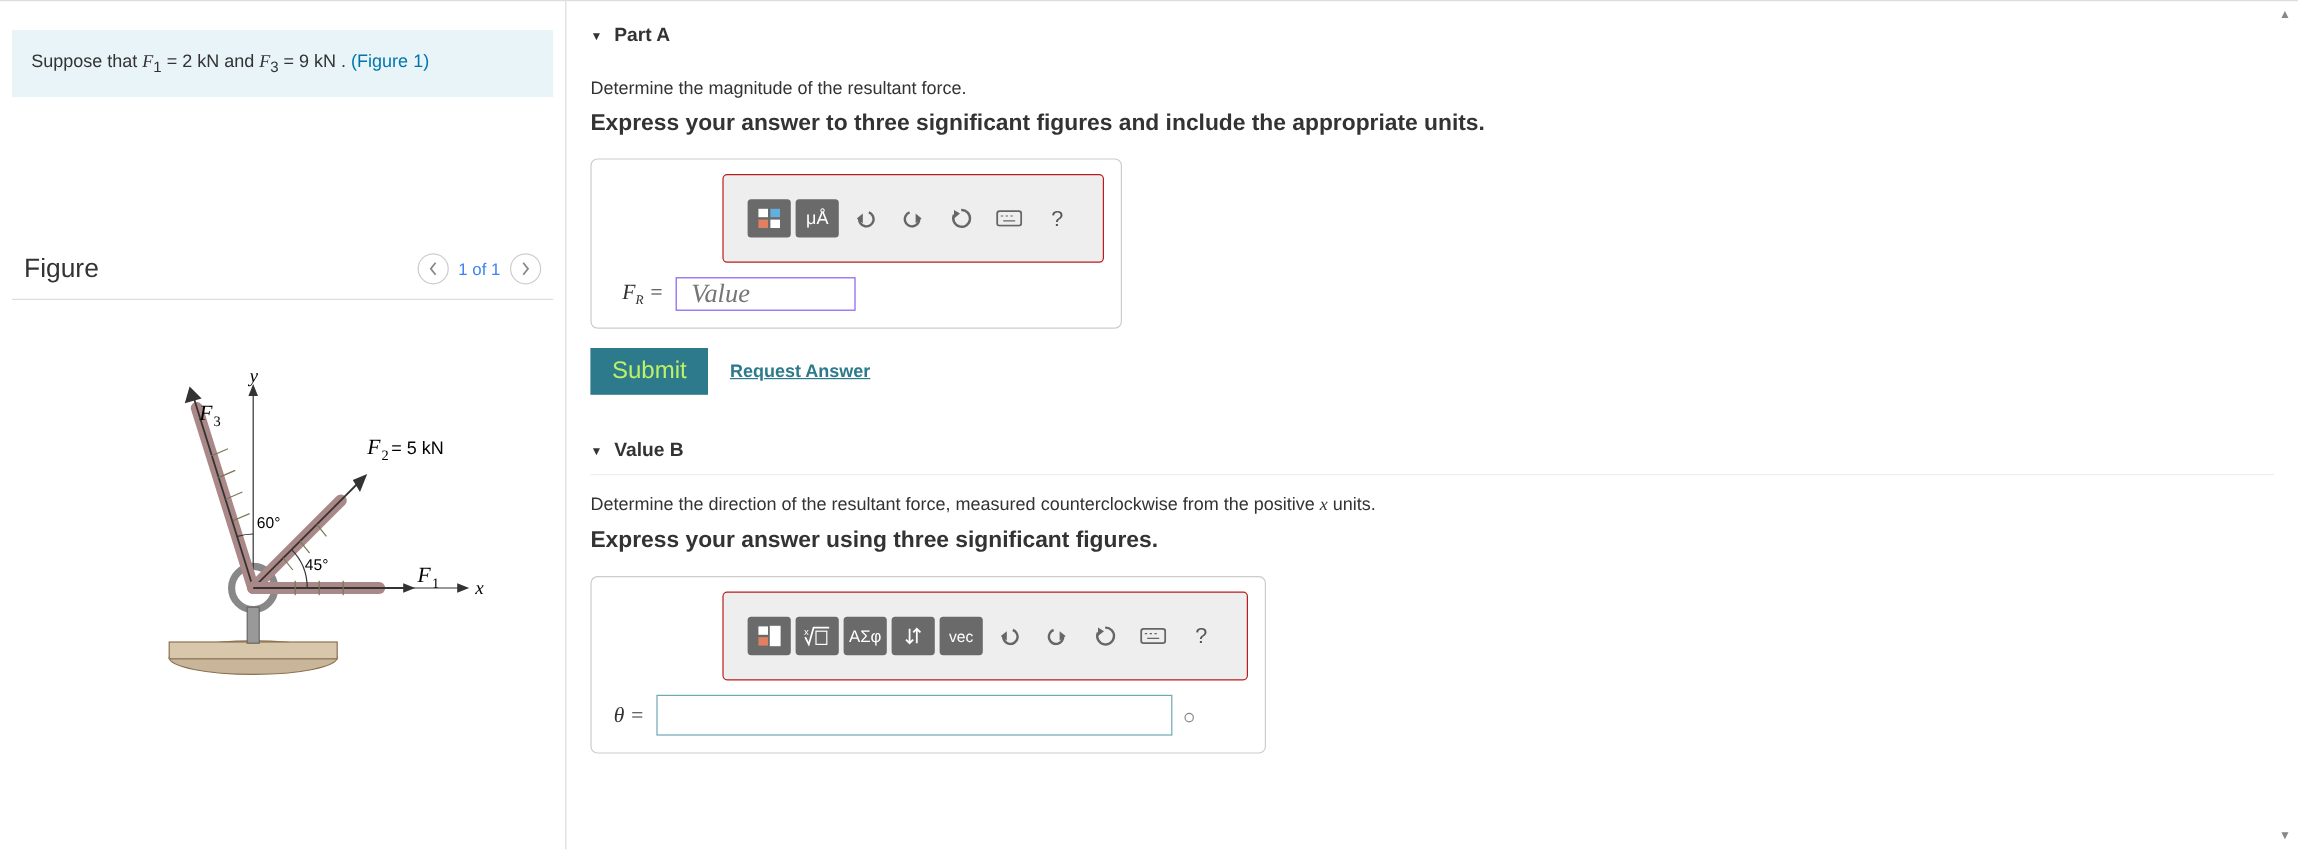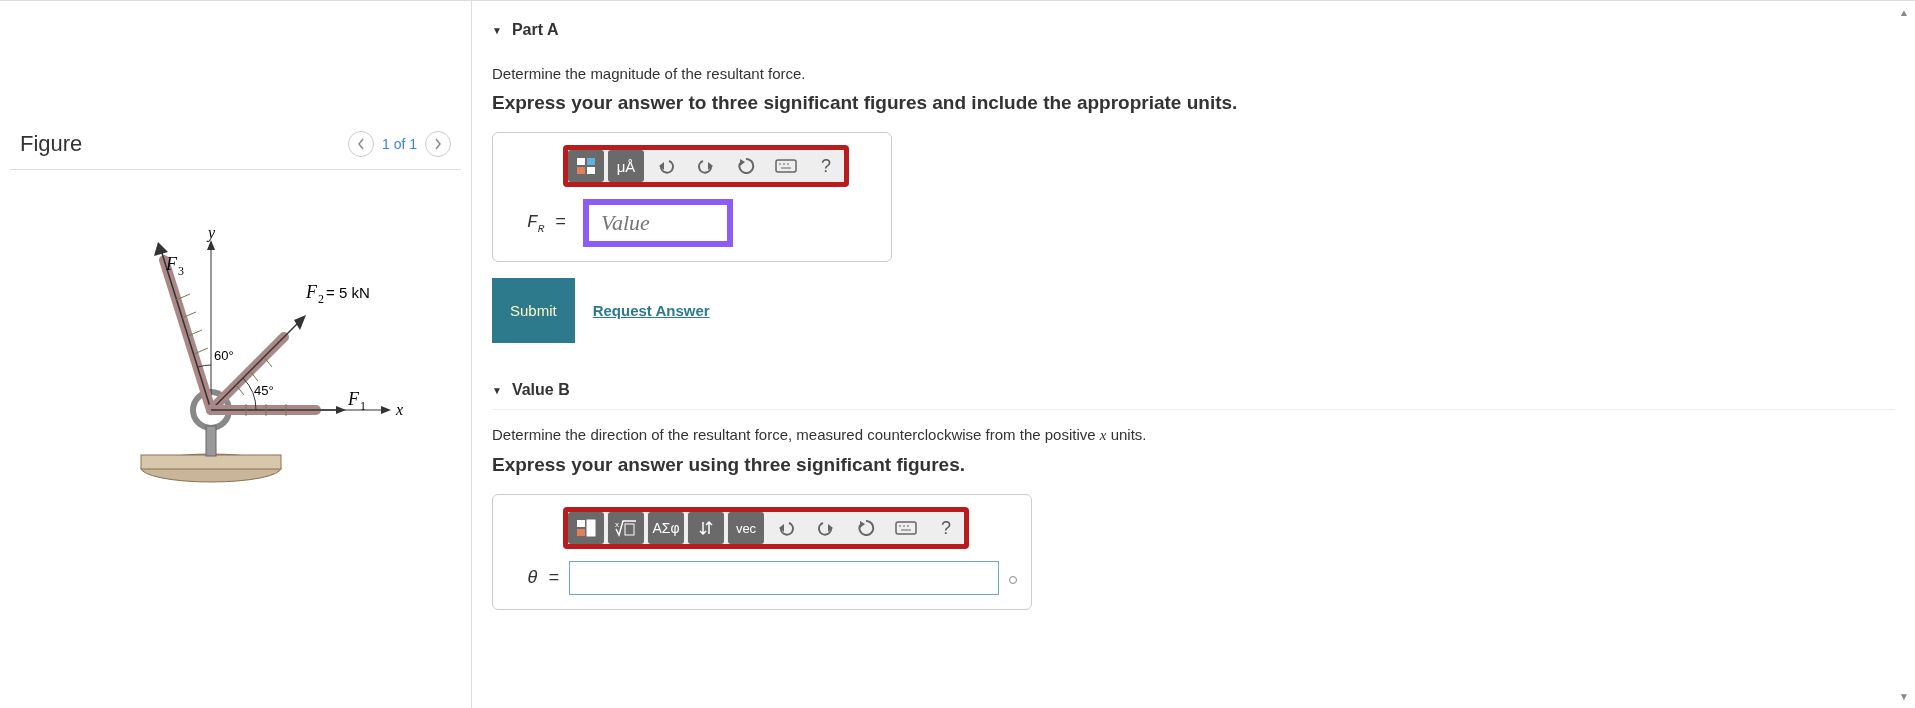--- a/index.html
+++ b/index.html
@@ -107,6 +107,9 @@
 
 <div class="container">
   <div class="left-panel">
+    <div class="problem-statement">
+      <span>Suppose that </span><span class="italic">F</span><sub>1</sub><span> = 2  kN and </span><span class="italic">F</span><sub>3</sub><span> = 9  kN . </span><span class="link">(Figure 1)</span>
+    </div>
 
     <div class="figure-header">
       <span class="figure-title">Figure</span>

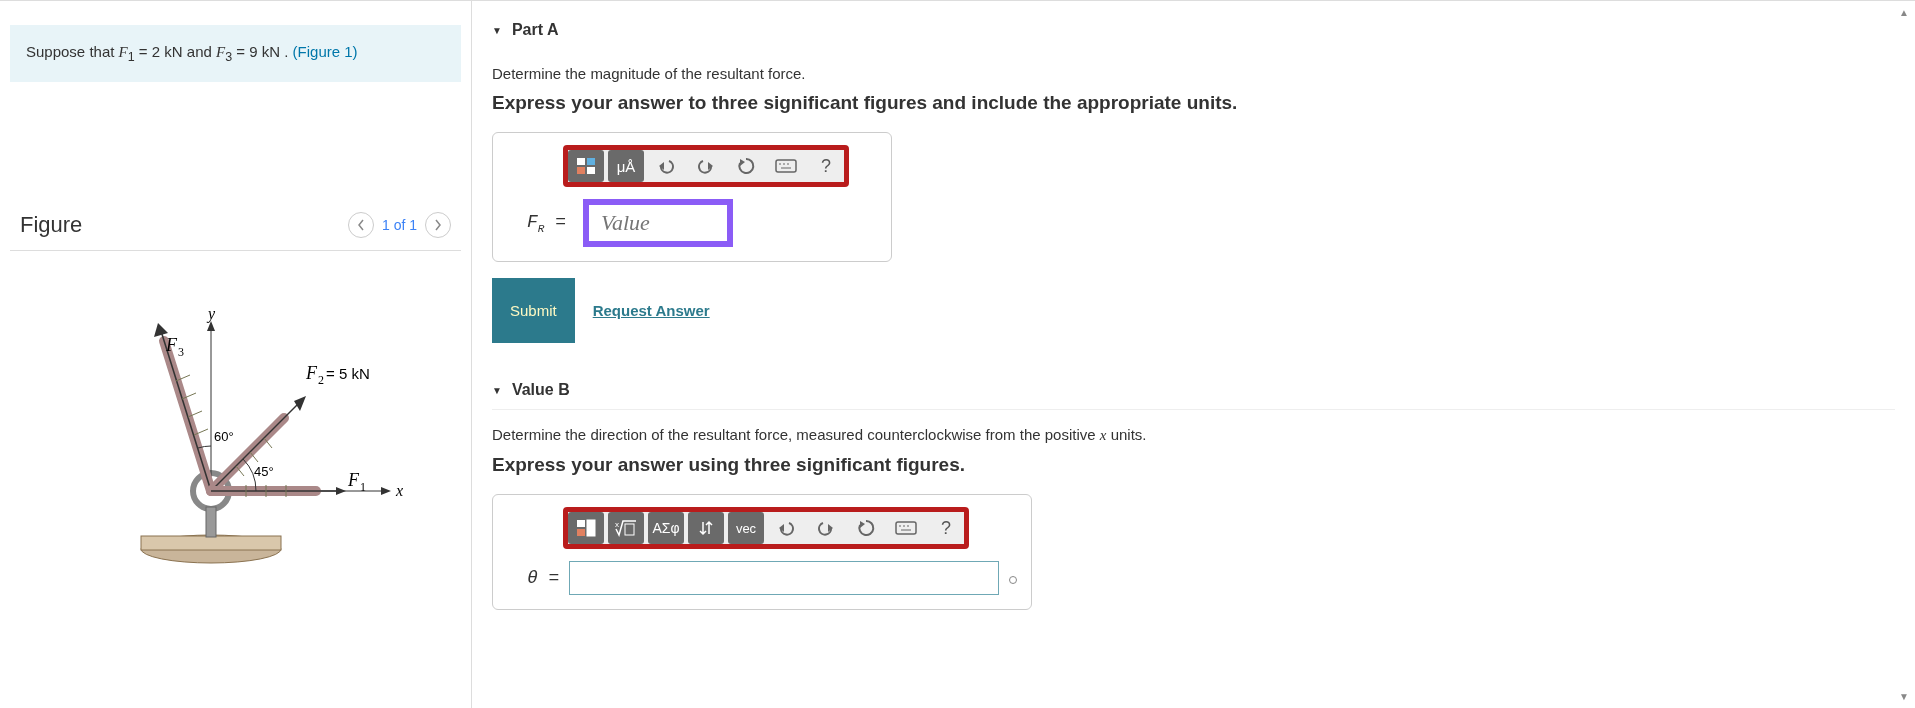--- a/index.html
+++ b/index.html
@@ -56,13 +56,13 @@
 }
 .toolbar {
   background: #eee;
-  border: 5px solid #b91c1c;
+  border: 1px solid #b91c1c;
   border-radius: 4px;
-  padding: 0;
+  padding: 20px;
   display: inline-flex;
   align-items: center;
   gap: 4px;
-  margin-left: 56px;
+  margin-left: 95px;
   margin-bottom: 12px;
 }
 .tool-btn {

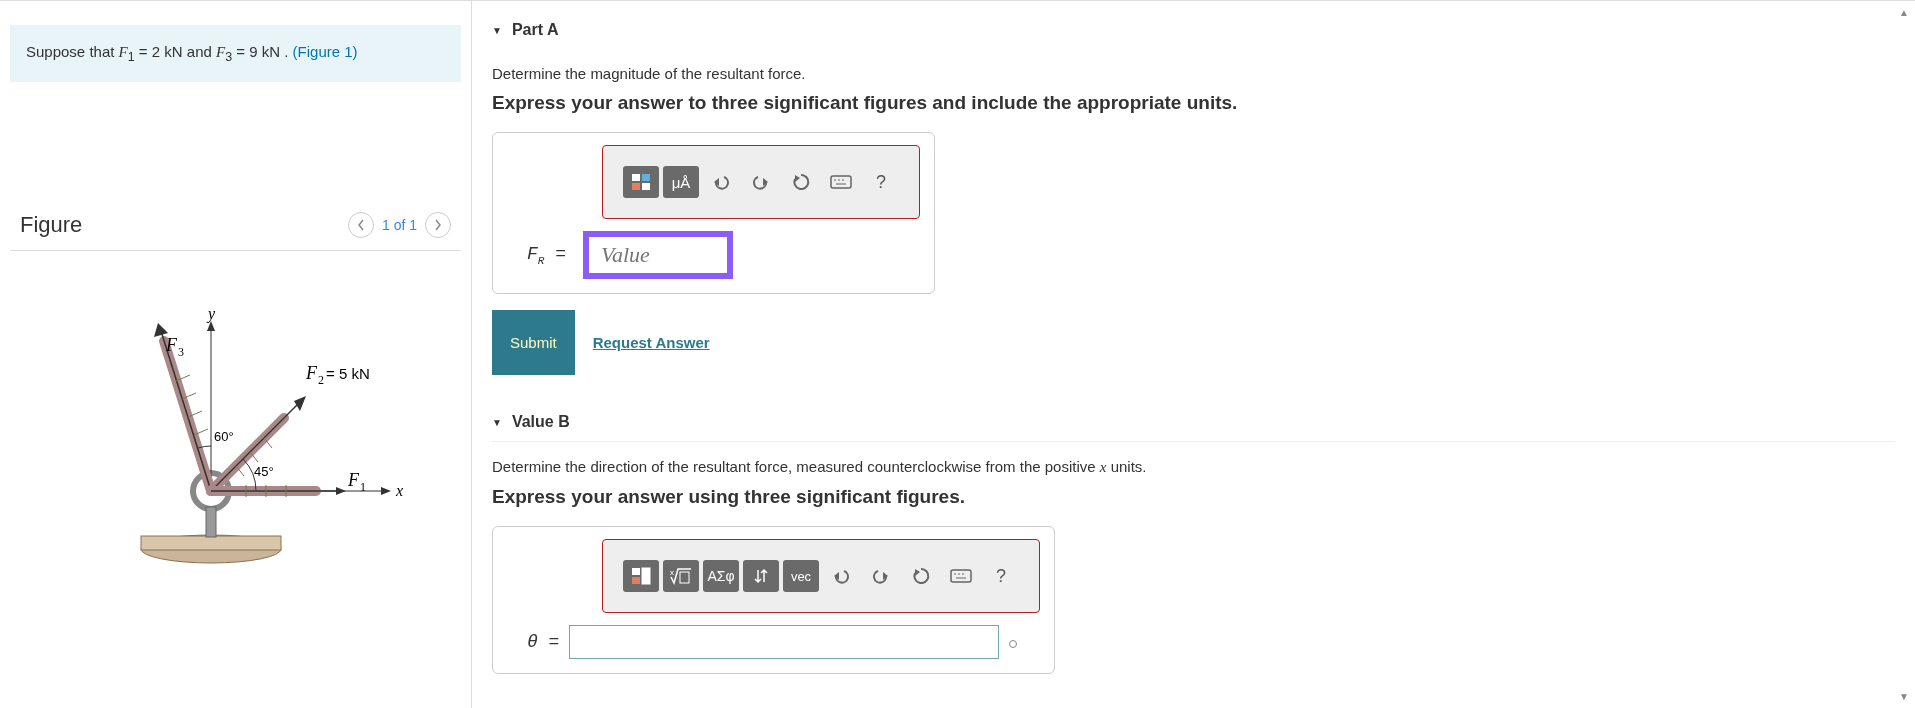--- a/index.html
+++ b/index.html
@@ -76,8 +76,8 @@
 
 .input-row { display: flex; align-items: center; gap: 10px; }
 .var-label {
-  font-family: Liberation Mono, monospace; font-style: italic;
-  font-size: 18px; min-width: 46px; text-align: left; margin-left: 20px;
+  font-family: Liberation Serif, serif; font-style: italic;
+  font-size: 18px; min-width: 46px; text-align: right;
 }
 .value-input, .units-input {
   height: 48px; border: 6px solid #8b5cf6;

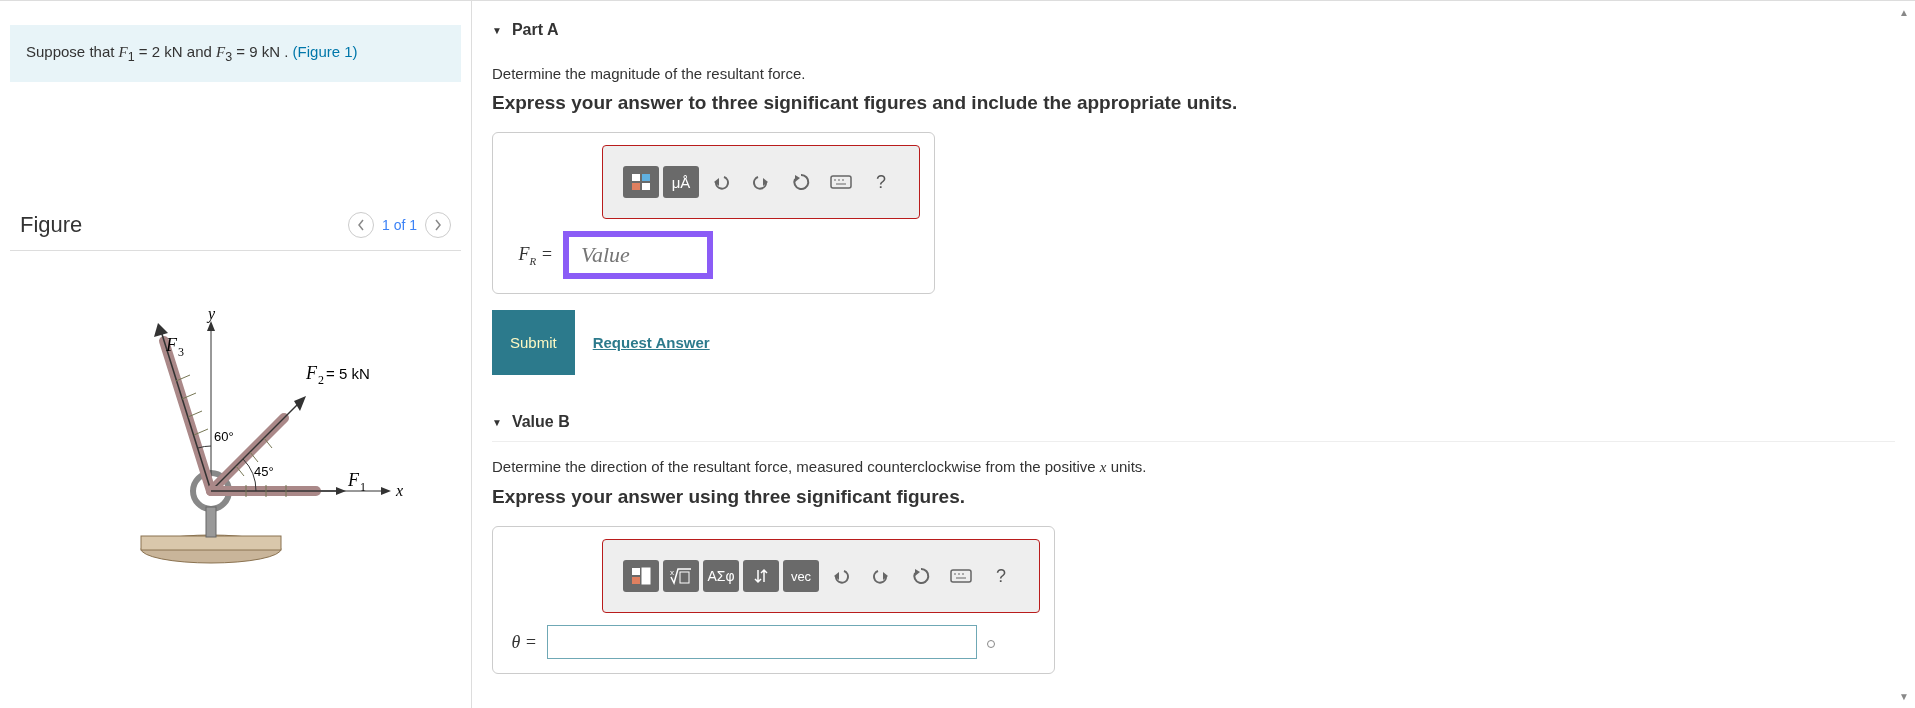--- a/index.html
+++ b/index.html
@@ -80,7 +80,7 @@
   font-size: 18px; min-width: 46px; text-align: right;
 }
 .value-input, .units-input {
-  height: 48px; border: 6px solid #8b5cf6;
+  height: 28px; border: 1px solid #8b5cf6;
   font-family: 'Times New Roman', serif; font-style: italic;
   font-size: 22px; color: #3b82f6; padding: 0 12px;
   background: #fff;

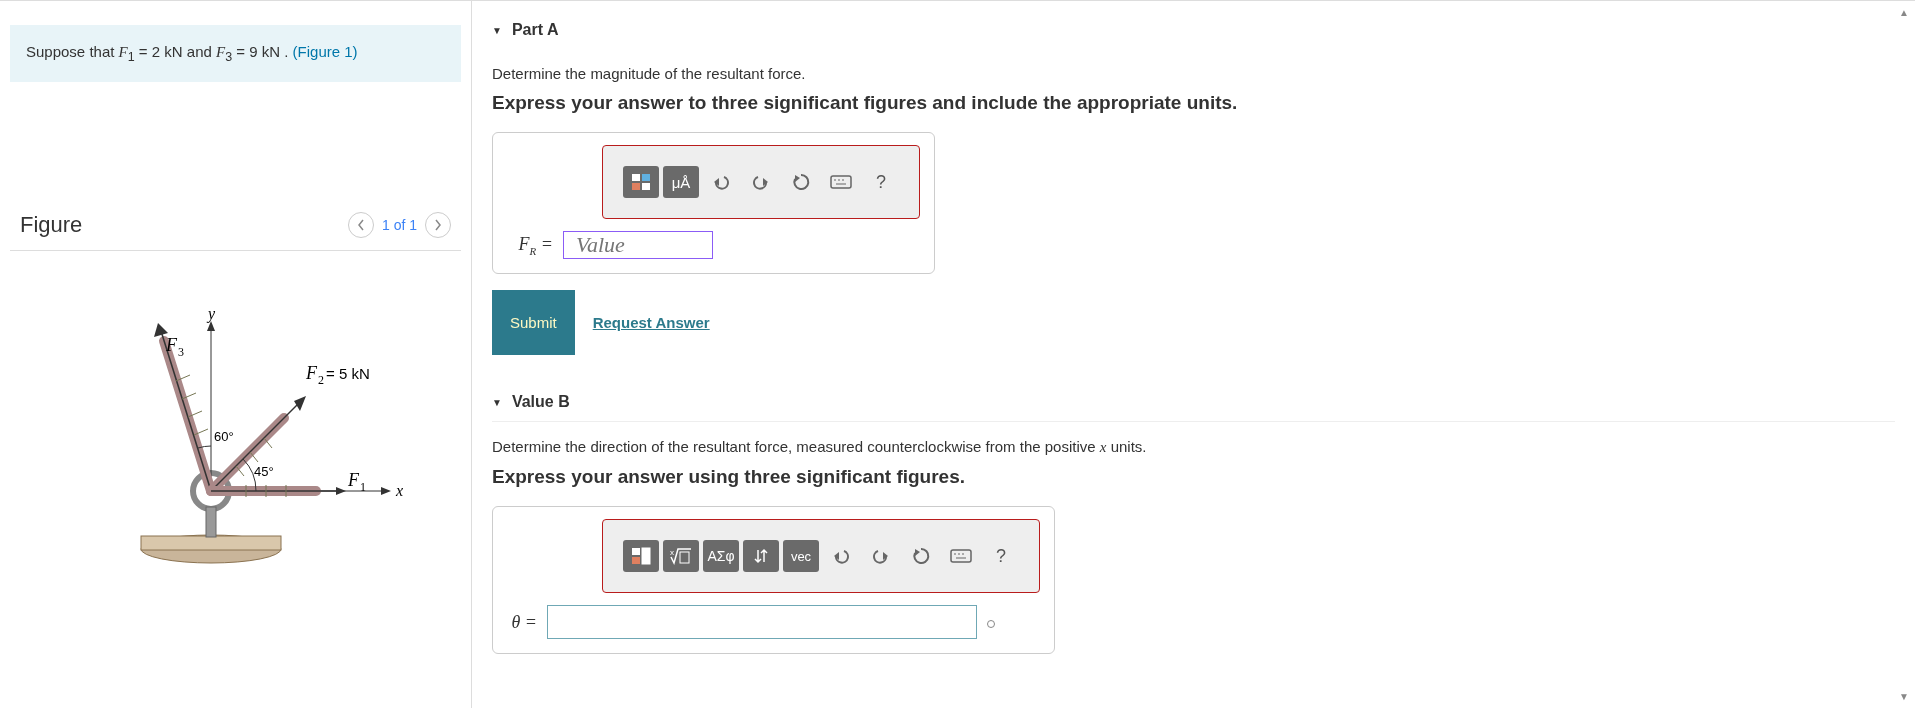--- a/index.html
+++ b/index.html
@@ -91,8 +91,8 @@
 
 .submit-row { margin-top: 16px; display: flex; align-items: center; gap: 18px; }
 .submit-btn {
-  background: #2c7a8c; color: #fef9c3; border: none;
-  padding: 24px 18px; font-size: 15px; cursor: pointer;
+  background: #2c7a8c; color: #bef264; border: none;
+  padding: 8px 18px; font-size: 20px; cursor: pointer;
 }
 .request-link { color: #2c7a8c; text-decoration: underline; font-size: 15px; cursor: pointer; font-weight: bold; }
 

